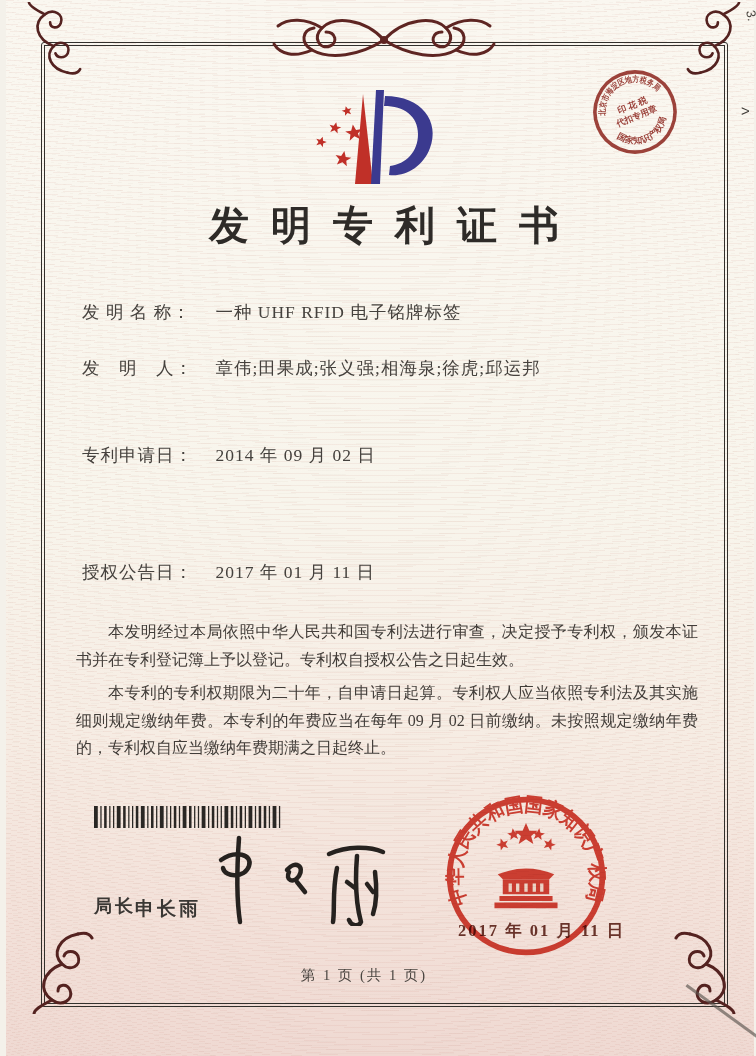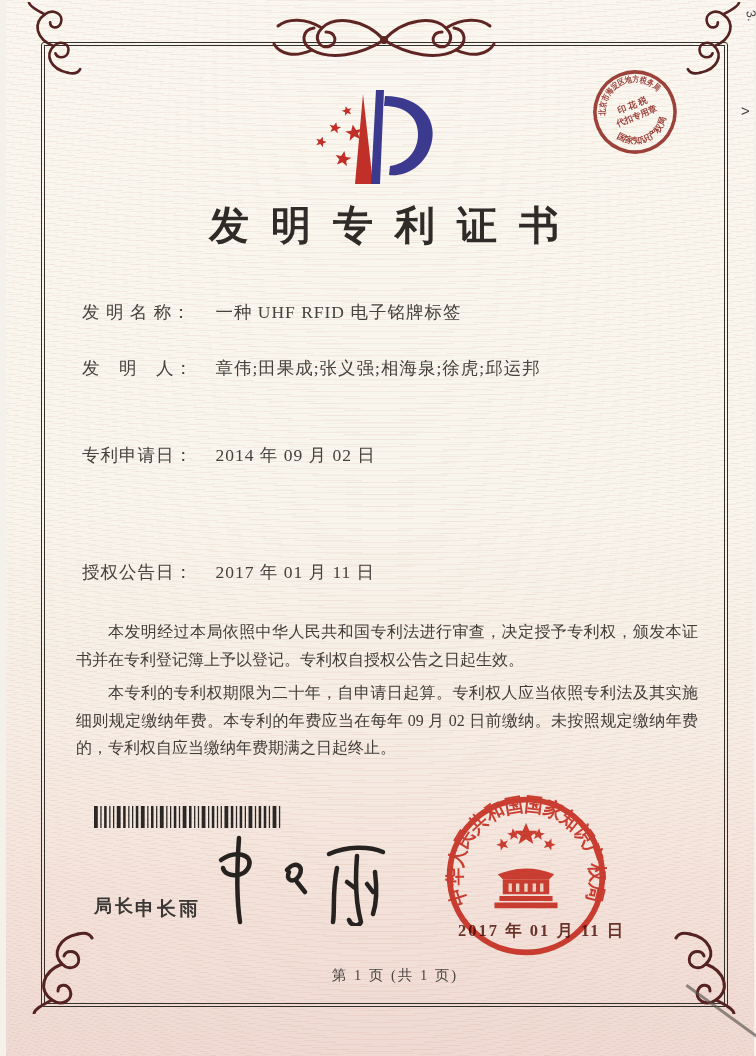--- a/index.html
+++ b/index.html
@@ -60,7 +60,7 @@
 
   .tax-stamp { left:579px; top:62px; width:100px; height:100px; transform:rotate(-22deg); mix-blend-mode:multiply; opacity:.85; }
 
-  .page-footer { left:0; top:966px; width:716px; text-align:center; font-size:14.5px; letter-spacing:2px; color:#4a4540;margin-left:31px; }
+  .page-footer { left:0; top:966px; width:716px; text-align:center; font-size:14.5px; letter-spacing:2px; color:#4a4540; }
 
   .mark-top { left:740px; top:8px; font-size:13px; color:#4a4540; transform:rotate(78deg); font-family:"Liberation Sans",sans-serif; }
   .mark-mid { left:735px; top:102px; font-size:15px; color:#3d3a36; font-family:"Liberation Sans",sans-serif; }

